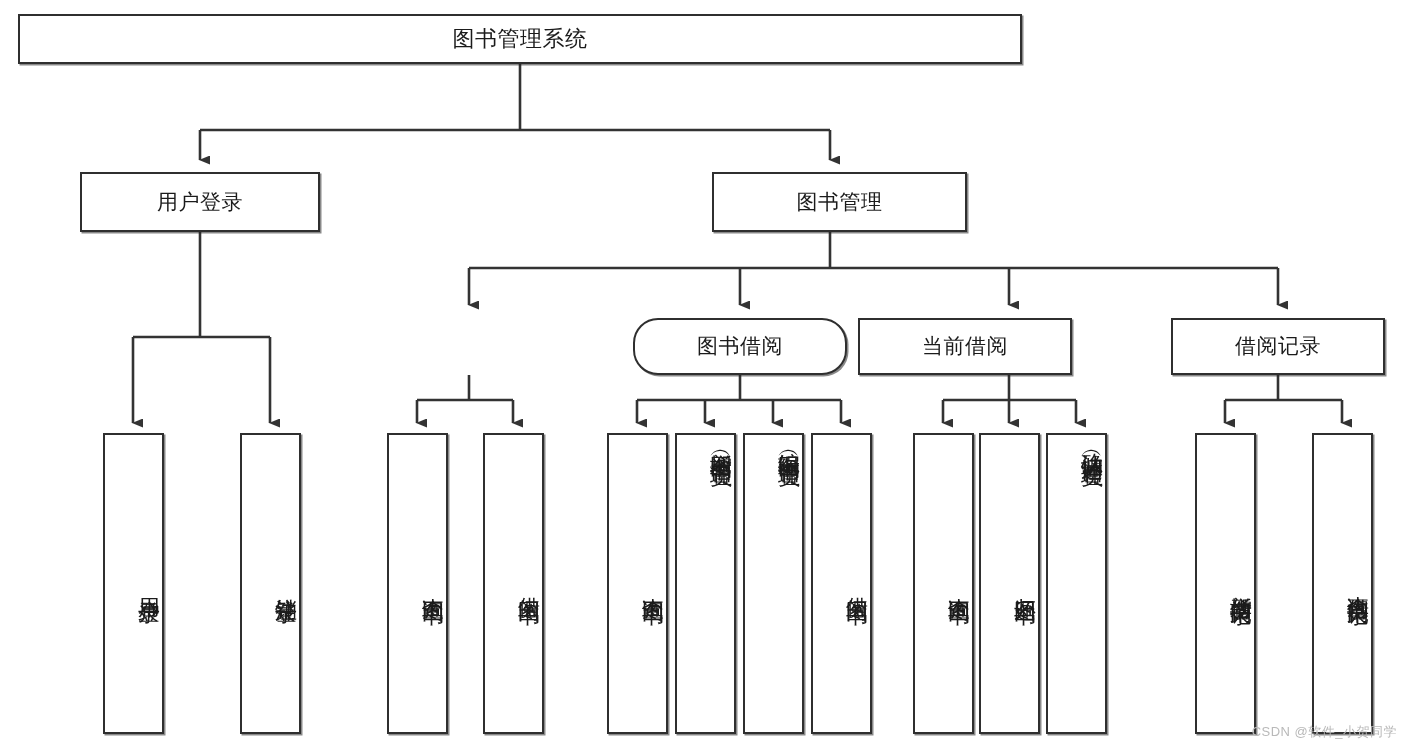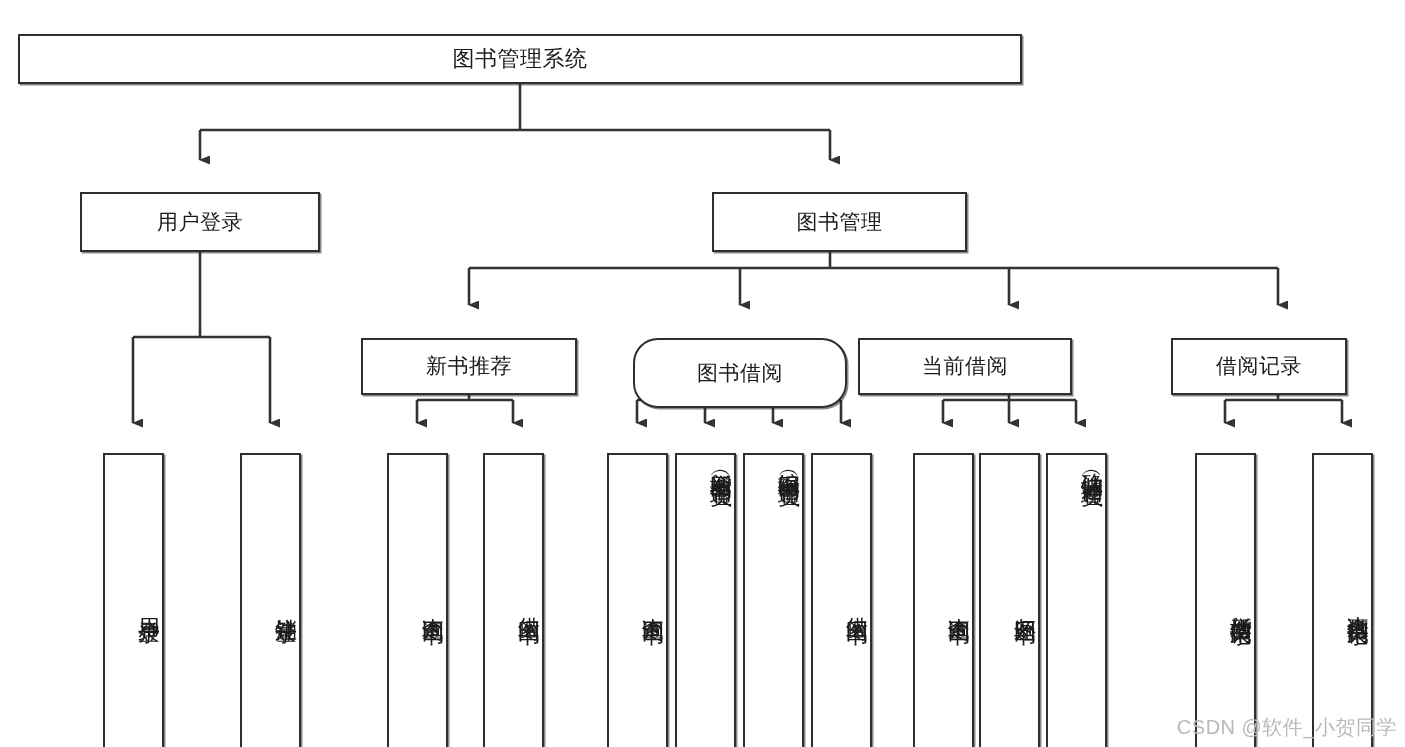--- a/index.html
+++ b/index.html
@@ -35,7 +35,6 @@
     align-items: center;
     justify-content: center;
     box-shadow: 1.5px 1.5px 0 0 rgba(40,40,40,0.55);
-    margin-top: 20px;
   }
   .node-label {
     color: #1b1b1b;

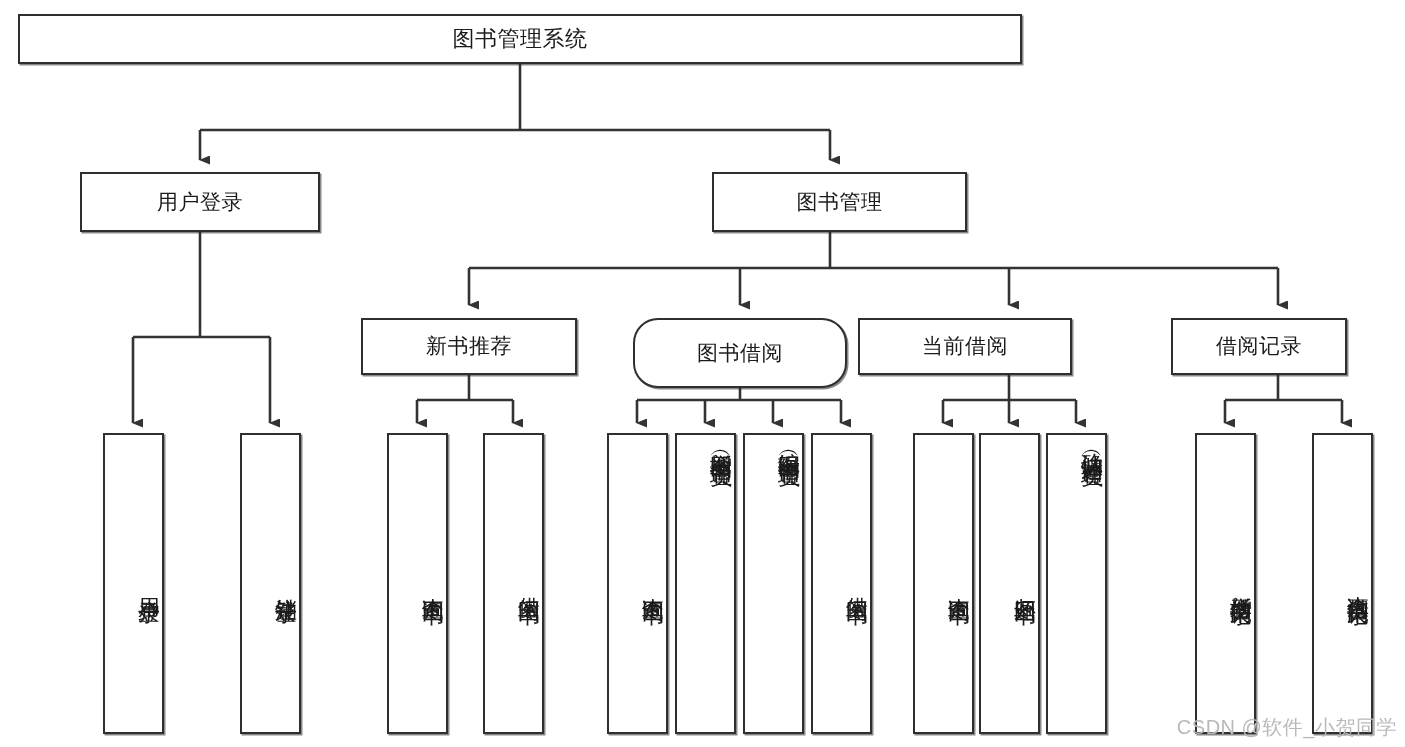--- a/index.html
+++ b/index.html
@@ -147,9 +147,6 @@
     <span class="node-label">图书管理</span>
   </div>
 
-  <div class="node horizontal" style="left:361px; top:318px; width:216px; height:57px;">
-    <span class="node-label">新书推荐</span>
-  </div>
 
   <div class="node horizontal" style="left:633px; top:318px; width:214px; height:70px;border-radius:25px;">
     <span class="node-label">图书借阅</span>

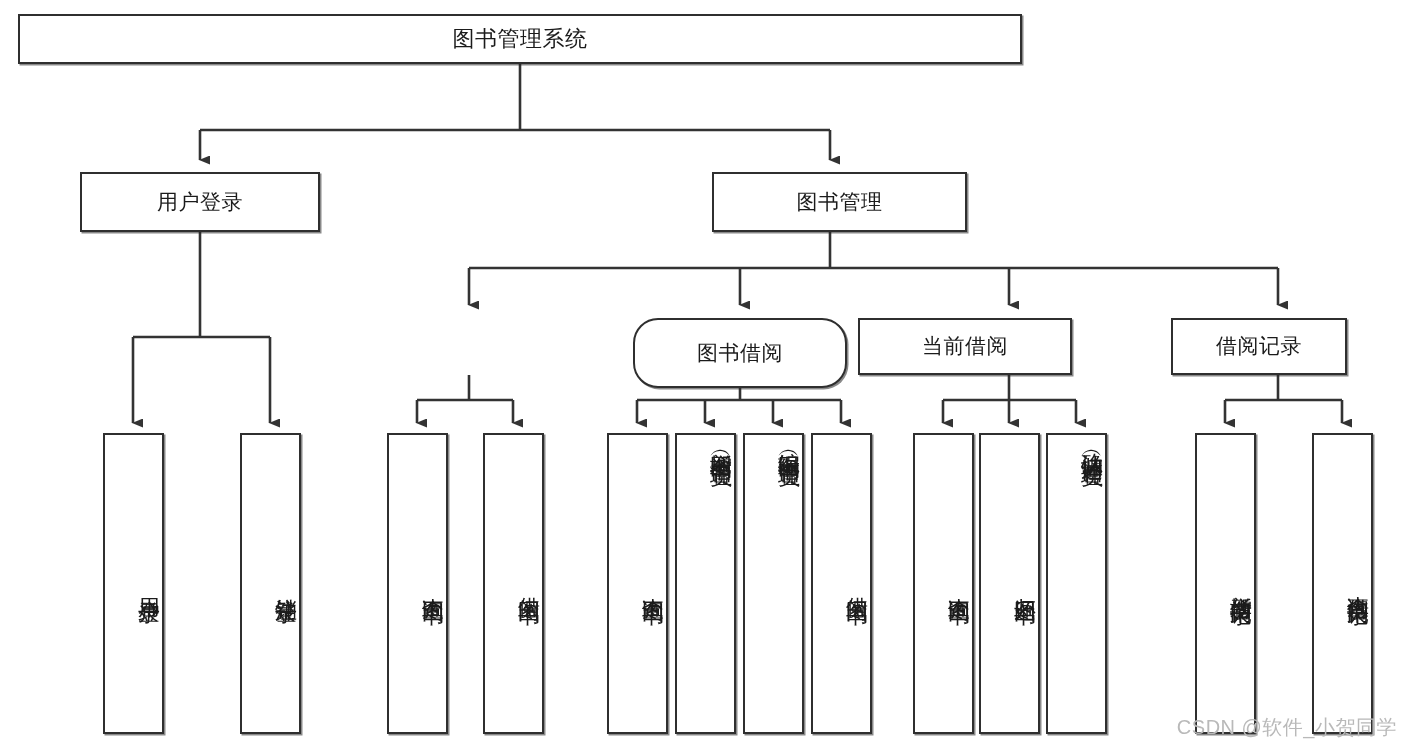--- a/index.html
+++ b/index.html
@@ -148,7 +148,7 @@
   </div>
 
 
-  <div class="node horizontal" style="left:633px; top:318px; width:214px; height:70px;border-radius:25px;">
+  <div class="node horizontal" style="left:633px; top:318px; width:214px; height:57px;border-radius:25px;">
     <span class="node-label">图书借阅</span>
   </div>
 

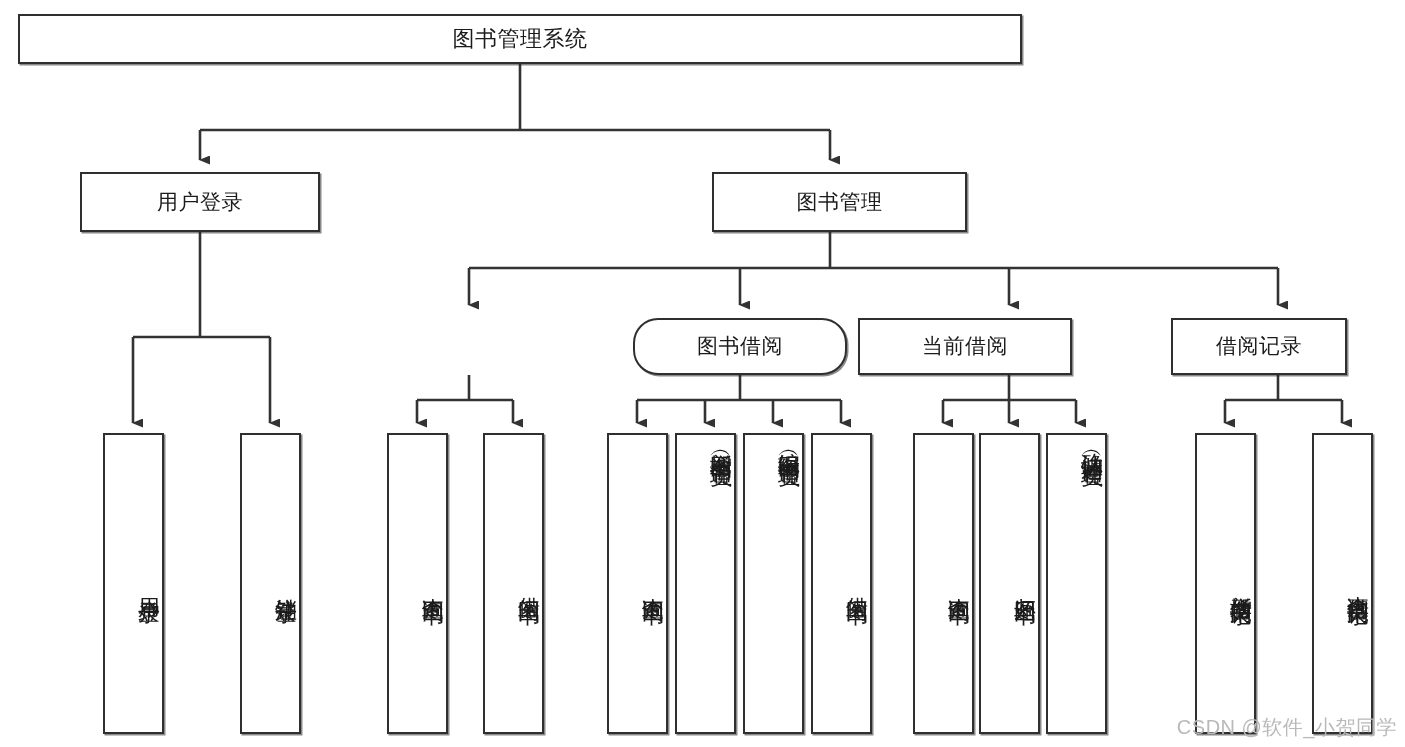--- a/index.html
+++ b/index.html
@@ -156,7 +156,7 @@
     <span class="node-label">当前借阅</span>
   </div>
 
-  <div class="node horizontal" style="left:1171px; top:318px; width:176px; height:57px;">
+  <div class="node horizontal" style="left:1171px; top:318px; width:214px; height:57px;">
     <span class="node-label">借阅记录</span>
   </div>
 

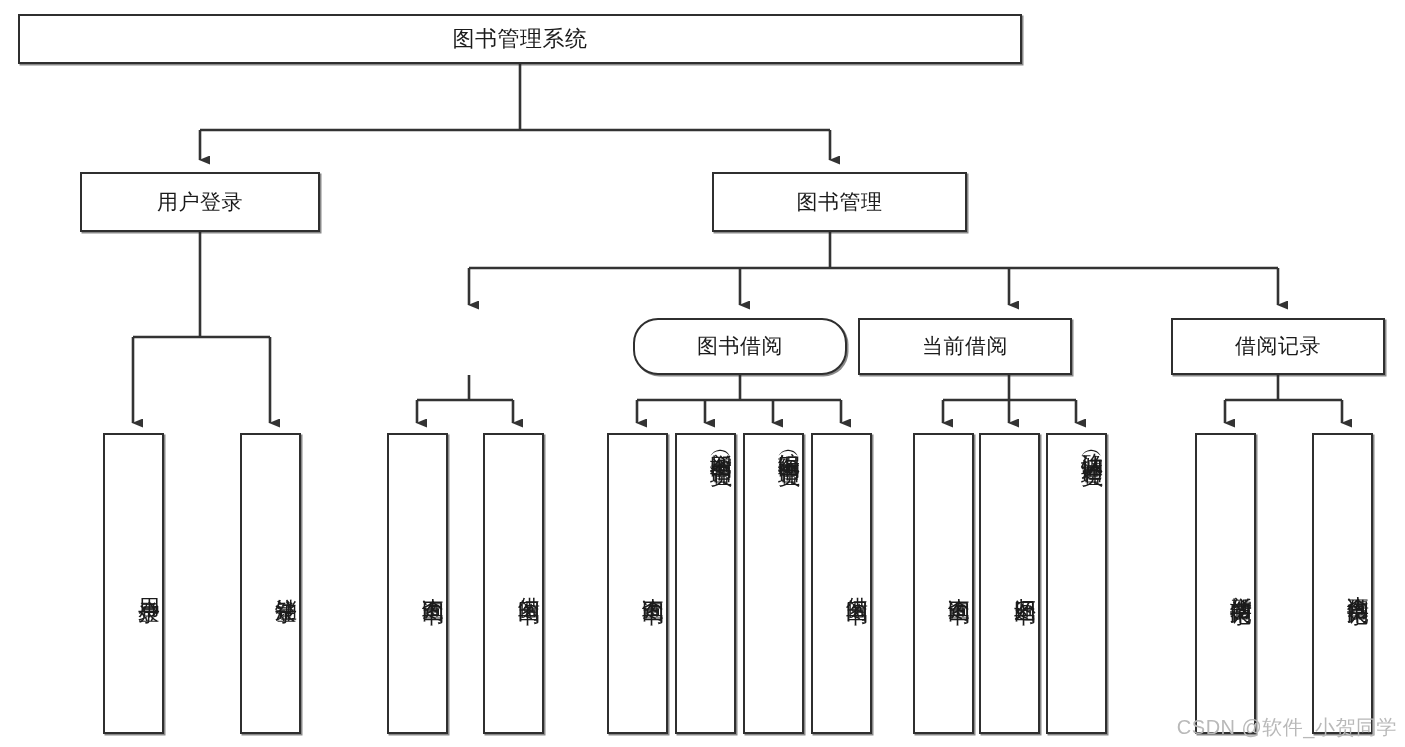--- a/index.html
+++ b/index.html
@@ -73,7 +73,7 @@
     position: absolute;
     right: 8px;
     bottom: 6px;
-    font-size: 20px;
+    font-size: 13px;
     color: #b9b9b9;
     letter-spacing: 0.5px;
     white-space: nowrap;

